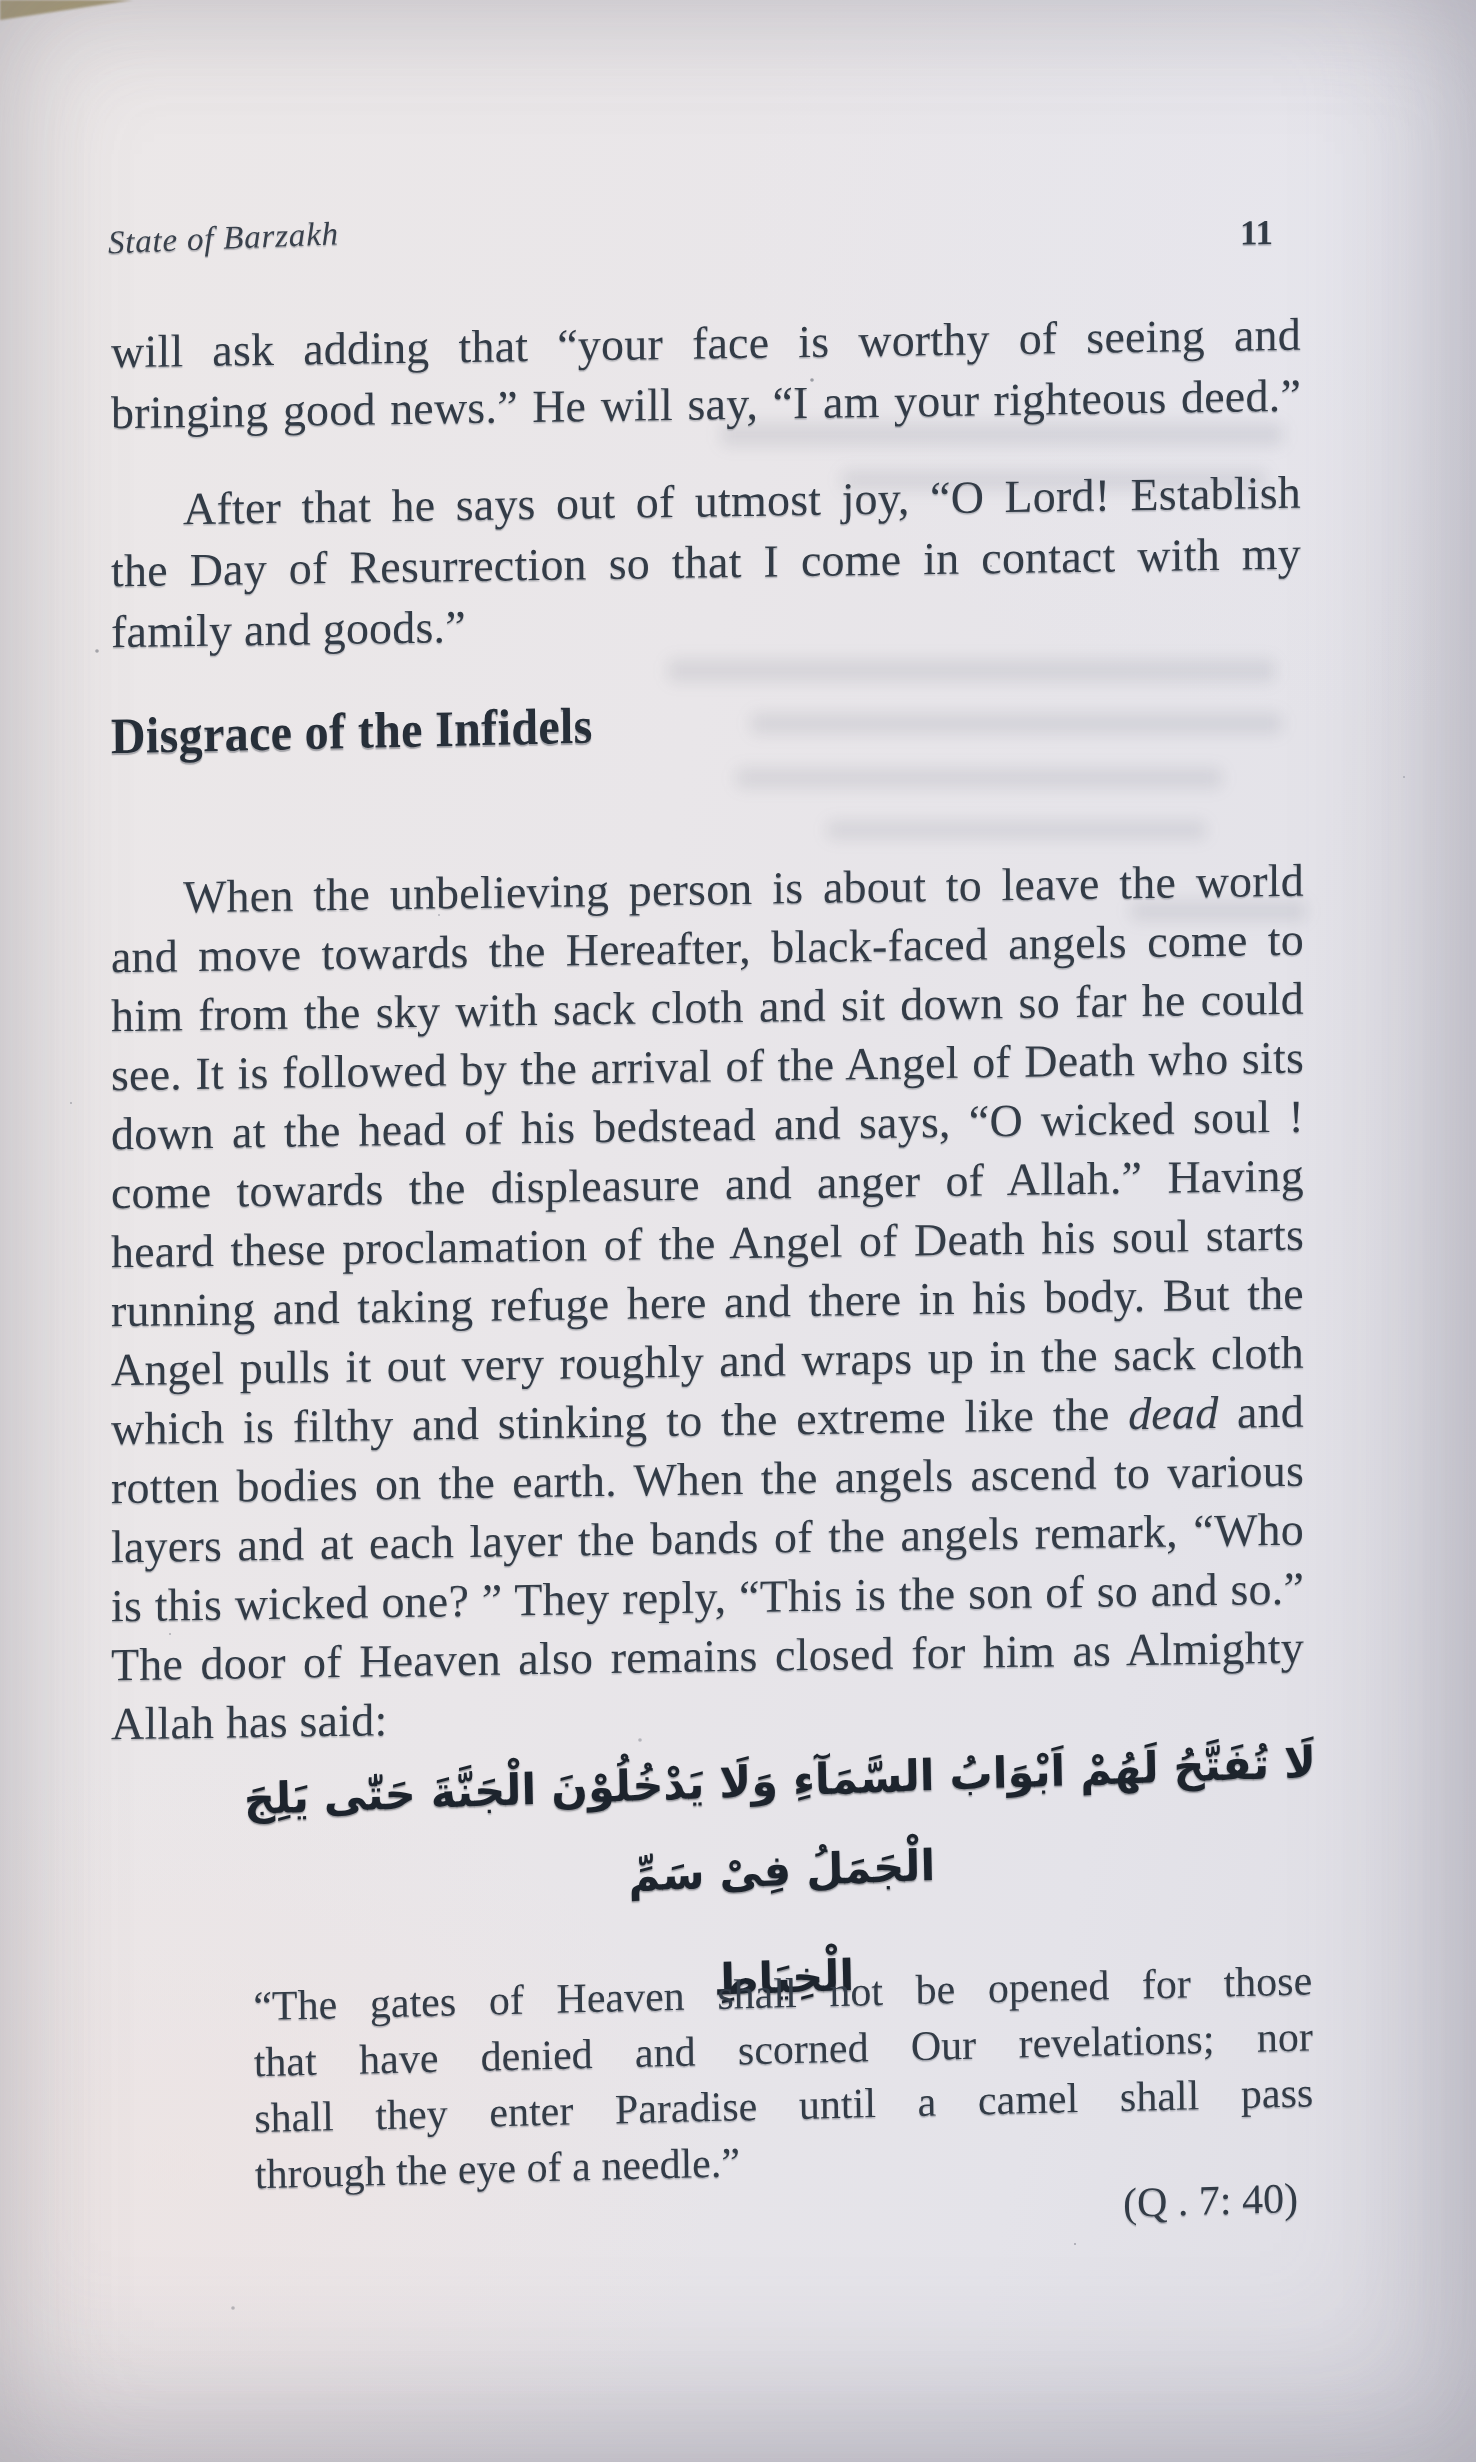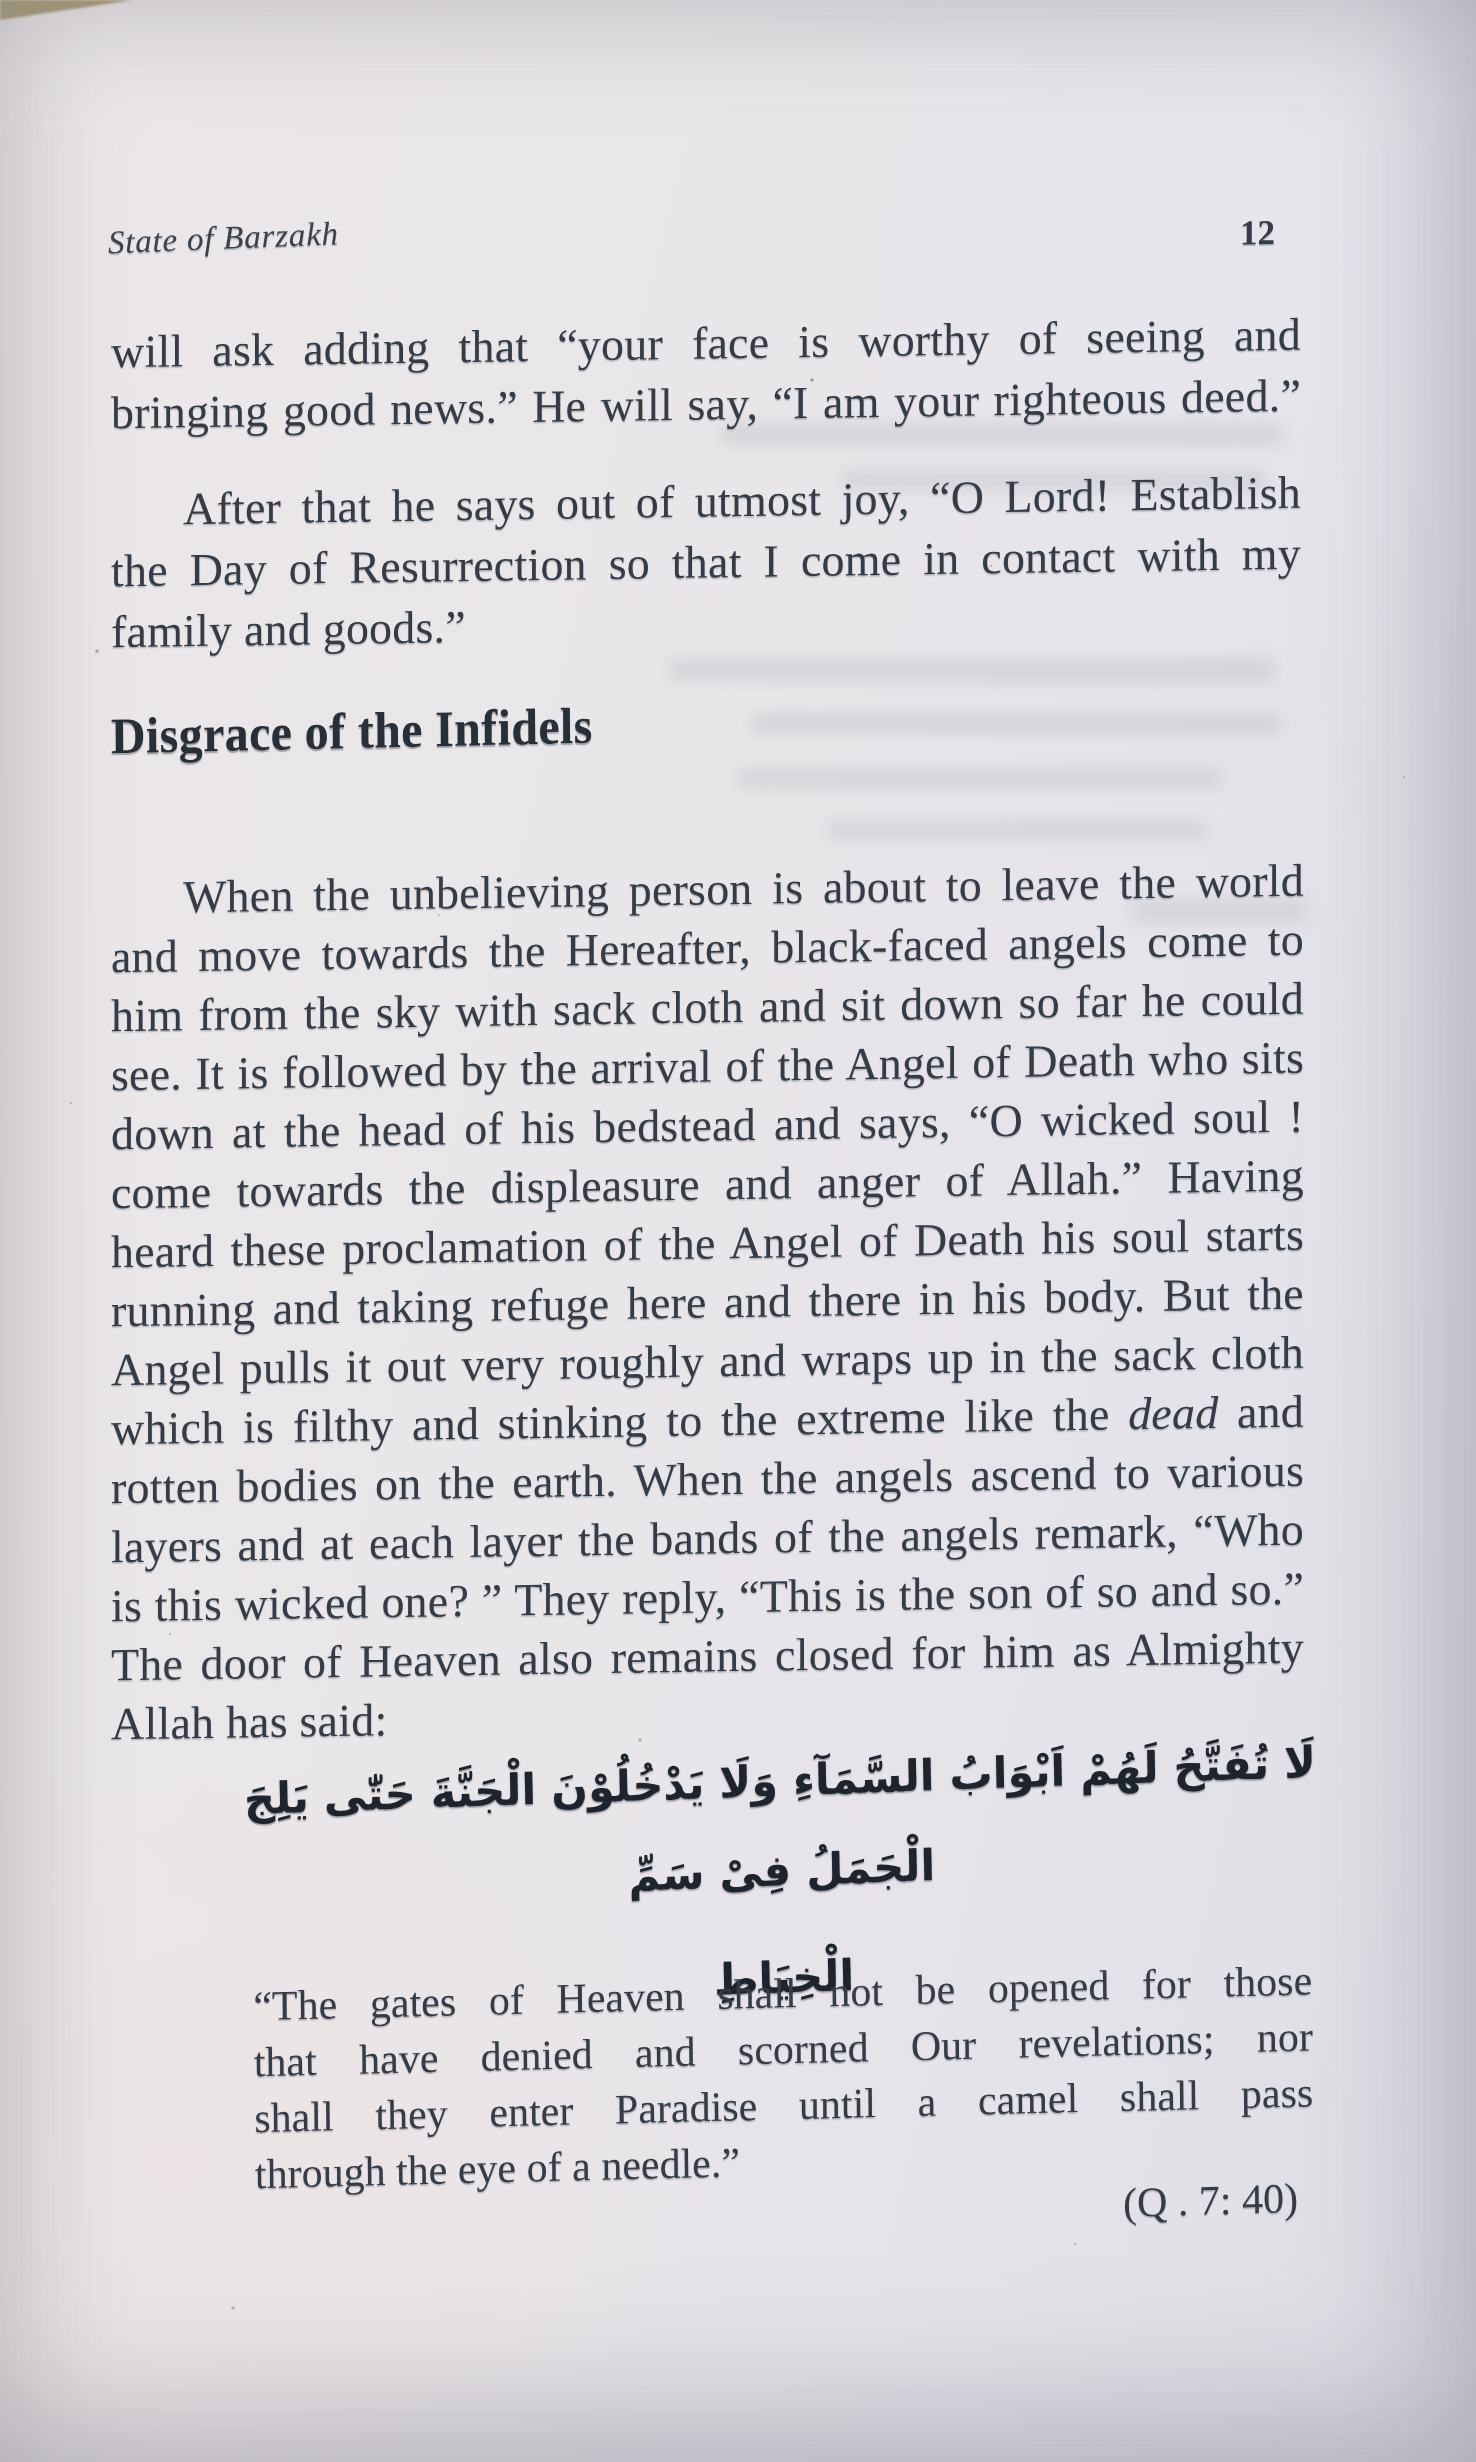--- a/index.html
+++ b/index.html
@@ -125,7 +125,7 @@
   <div class="content">
 
     <div class="header-title">State of Barzakh</div>
-    <div class="page-number">12</div>
+    <div class="page-number">11</div>
 
     <div class="para para1">
       <div class="line j">will ask adding that “your face is worthy of seeing and</div>

